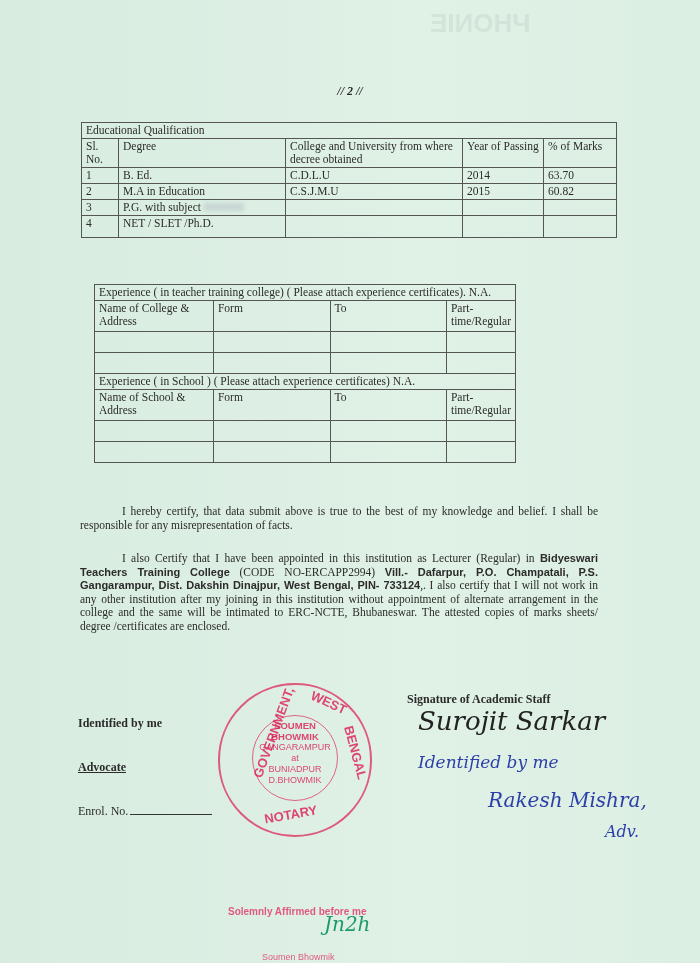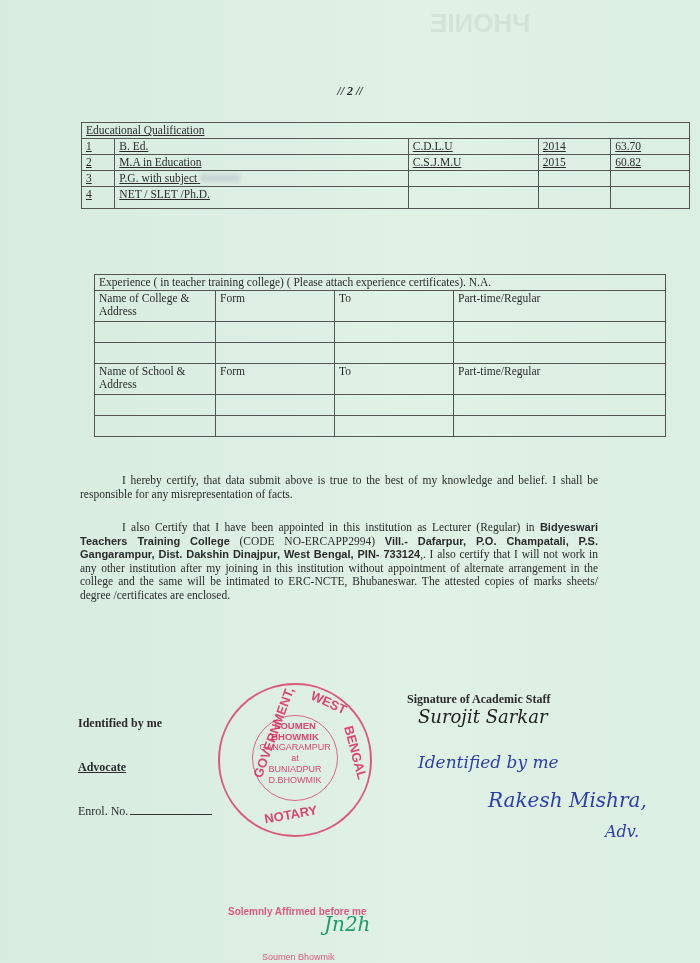--- a/index.html
+++ b/index.html
@@ -10,7 +10,7 @@
   .pageno{position:absolute;top:84px;left:0;width:700px;text-align:center;font-size:12px;font-style:italic;font-weight:bold;}
   table{border-collapse:collapse;position:absolute;font-size:11.5px;}
   td{border:1px solid #555;vertical-align:top;padding:1px 4px;line-height:13px;}
-  .t1{left:81px;top:122px;width:609px;text-decoration:underline;}
+  .t1{left:81px;top:122px;width:536px;}
   .t2{left:94px;top:274px;width:572px;}
   .sechead{font-size:11.5px;}
   .para{position:absolute;left:80px;width:518px;font-size:11.5px;line-height:13.5px;text-align:justify;}

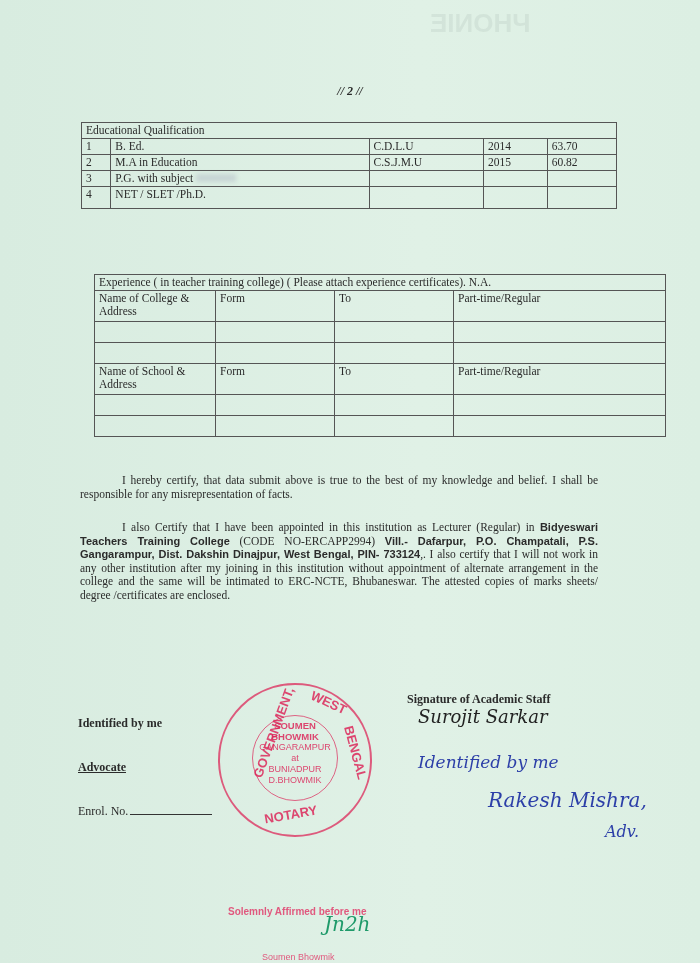--- a/index.html
+++ b/index.html
@@ -38,6 +38,13 @@
       <tr>
         <td colspan="5">Educational Qualification</td>
       </tr>
+  <tr>
+    <td style="width:28px">Sl. No.</td>
+    <td style="width:158px">Degree</td>
+    <td style="width:168px">College and University from where decree obtained</td>
+    <td style="width:72px">Year of Passing</td>
+    <td>% of Marks</td>
+  </tr>
   <tr>
     <td>1</td>
     <td>B. Ed.</td>

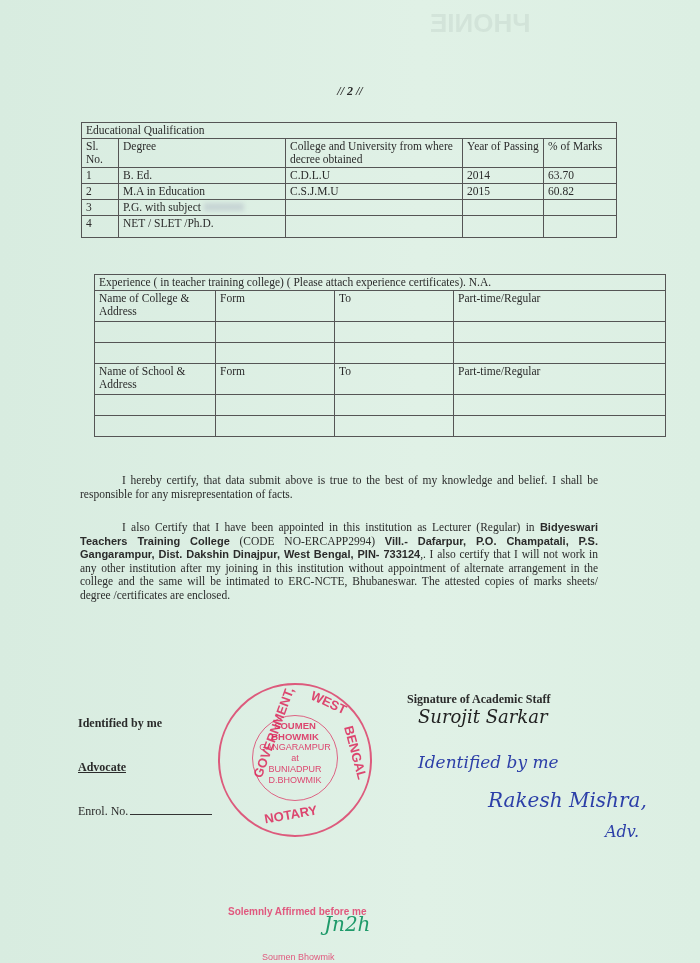--- a/index.html
+++ b/index.html
@@ -11,7 +11,7 @@
   table{border-collapse:collapse;position:absolute;font-size:11.5px;}
   td{border:1px solid #555;vertical-align:top;padding:1px 4px;line-height:13px;}
   .t1{left:81px;top:122px;width:536px;}
-  .t2{left:94px;top:274px;width:572px;}
+  .t2{left:94px;top:284px;width:422px;}
   .sechead{font-size:11.5px;}
   .para{position:absolute;left:80px;width:518px;font-size:11.5px;line-height:13.5px;text-align:justify;}
   .para .ind{display:inline-block;width:42px;}

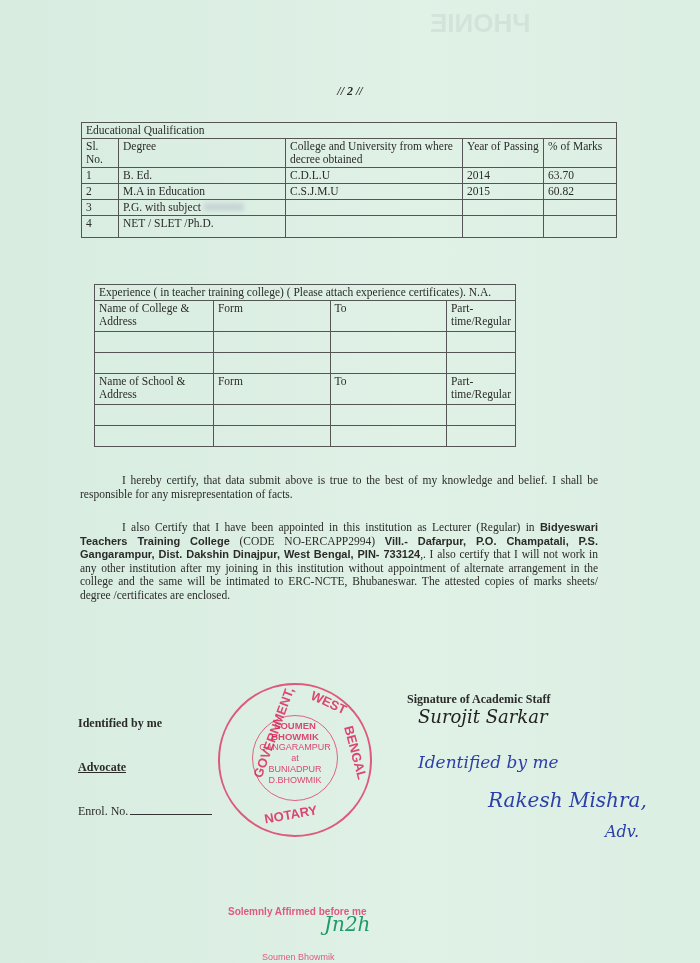--- a/index.html
+++ b/index.html
@@ -100,6 +100,9 @@
         <td></td>
       </tr>
   <tr>
+        <td colspan="4" class="sechead">Experience ( in School ) ( Please attach experience certificates) N.A.</td>
+      </tr>
+  <tr>
     <td style="height:28px">Name of School &amp; Address</td>
     <td>Form</td>
     <td>To</td>

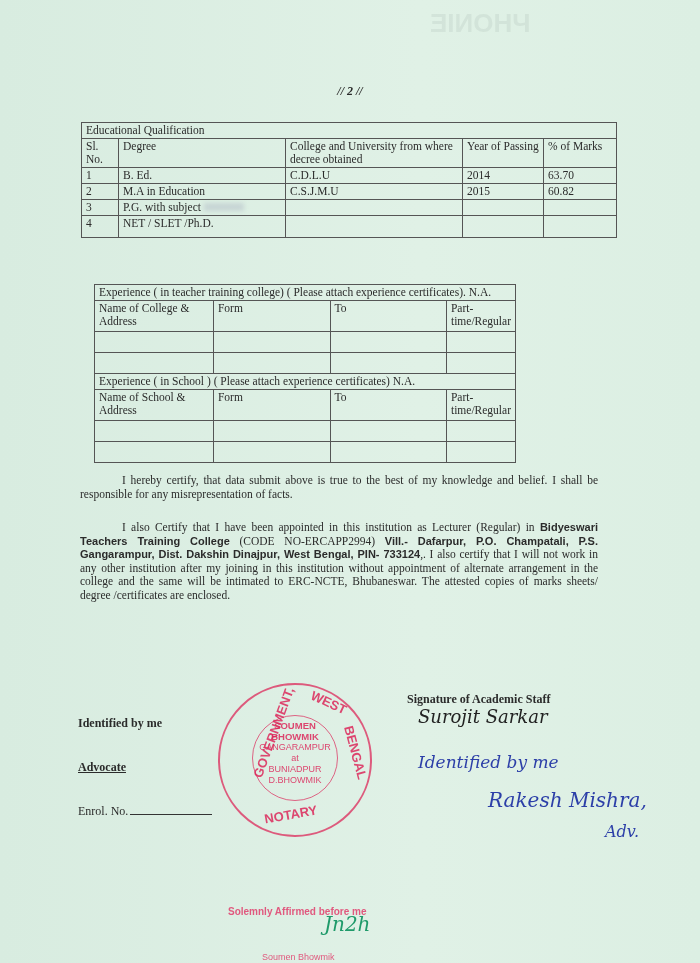--- a/index.html
+++ b/index.html
@@ -13,7 +13,7 @@
   .t1{left:81px;top:122px;width:536px;}
   .t2{left:94px;top:284px;width:422px;}
   .sechead{font-size:11.5px;}
-  .para{position:absolute;left:80px;width:518px;font-size:11.5px;line-height:13.5px;text-align:justify;}
+  .para{position:absolute;left:80px;width:518px;font-size:11.5px;line-height:13.5px;text-align:justify;margin-top:31px;}
   .para .ind{display:inline-block;width:42px;}
   .b{font-family:"Liberation Sans","DejaVu Sans",sans-serif;font-weight:bold;font-size:11px;}
   .lbl{position:absolute;font-size:12px;}

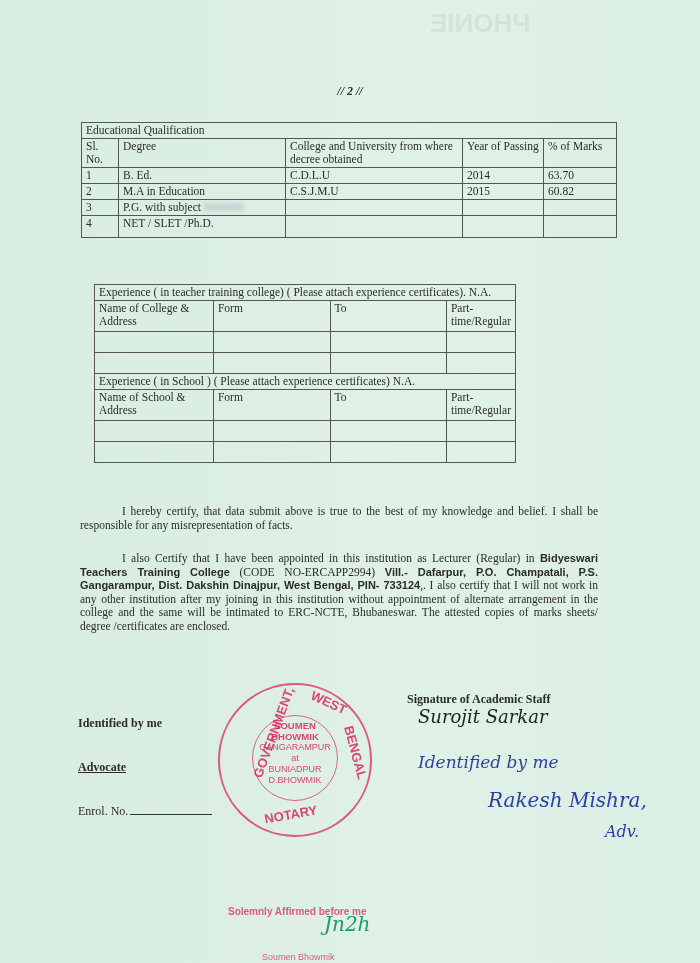--- a/index.html
+++ b/index.html
@@ -128,7 +128,7 @@
 <div class="para" style="top:521px;"><span class="ind"></span><span>I also Certify that I have been appointed in this institution as Lecturer (Regular) in </span><span class="b">Bidyeswari Teachers Training College</span><span> (CODE NO-ERCAPP2994) </span><span class="b">Vill.- Dafarpur, P.O. Champatali, P.S. Gangarampur, Dist. Dakshin Dinajpur, West Bengal, PIN- 733124</span><span>,. I also certify that I will not work in any other institution after my joining in this institution without appointment of alternate arrangement in the college and the same will be intimated to ERC-NCTE, Bhubaneswar. The attested copies of marks sheets/ degree /certificates are enclosed.</span></div>
 
 <div class="lbl bold" style="left:407px;top:692px;">Signature of Academic Staff</div>
-<div class="hand" style="left:418px;top:706px;font-size:18px;color:#222;">Surojit Sarkar</div>
+<div class="hand" style="left:418px;top:706px;font-size:26px;color:#222;">Surojit Sarkar</div>
 
 <div class="lbl bold" style="left:78px;top:716px;">Identified by me</div>
 <div class="lbl bold" style="left:78px;top:760px;text-decoration:underline;">Advocate</div>

